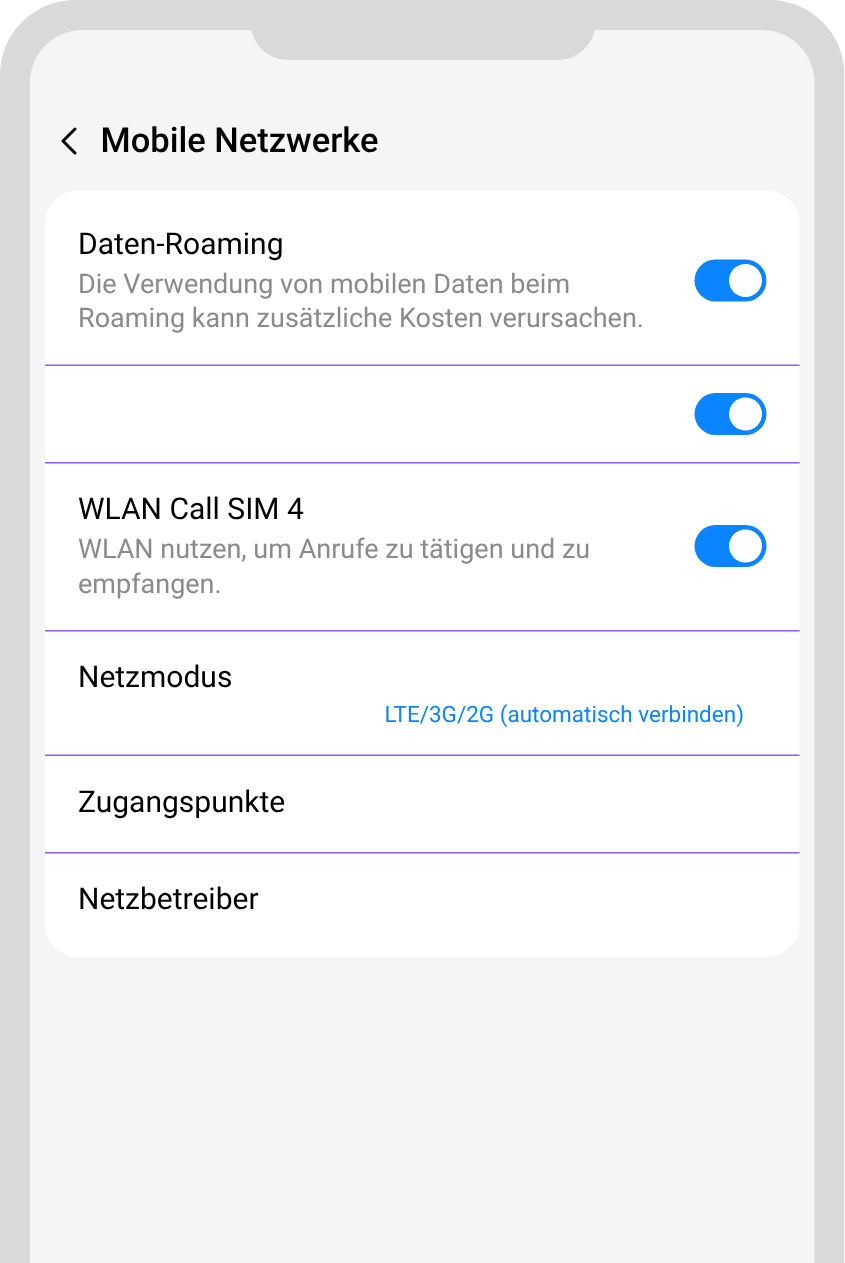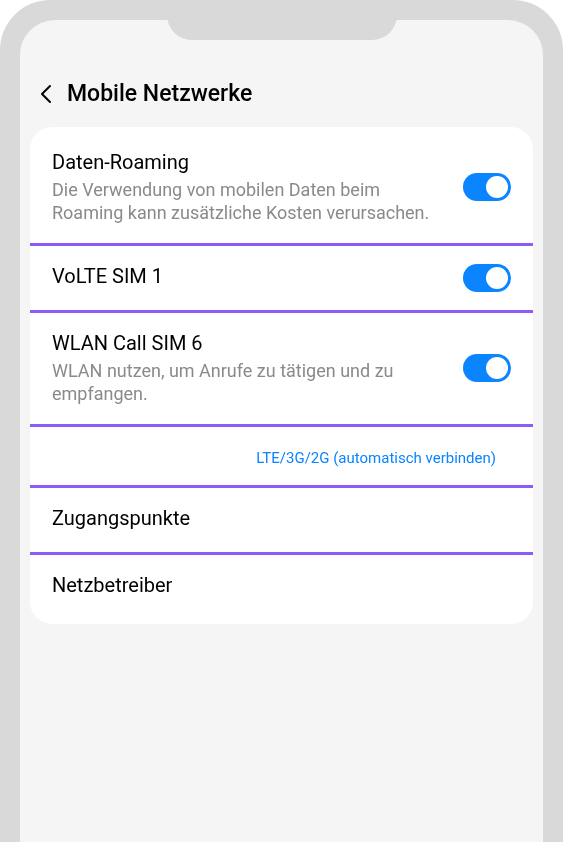--- a/index.html
+++ b/index.html
@@ -81,7 +81,7 @@
       align-items: center;
       justify-content: space-between;
       padding: 18px 22px;
-      border-bottom: 3px solid #8b5cf6;
+      border-bottom: 1px solid #8b5cf6;
       cursor: pointer;
     }
     

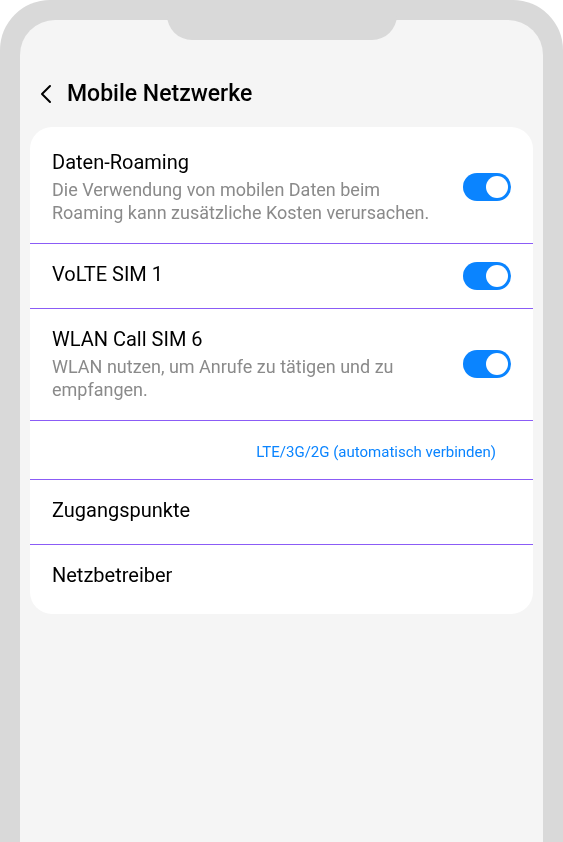--- a/index.html
+++ b/index.html
@@ -170,7 +170,6 @@
 
       <div class="list-item">
         <div class="item-content">
-          <div class="item-title">VoLTE SIM 1</div>
         </div>
         <div class="toggle"></div>
       </div>

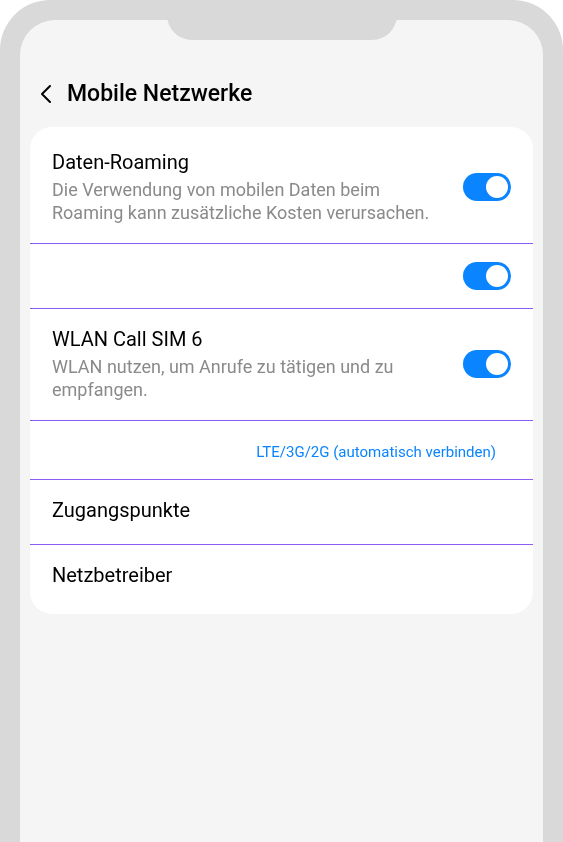--- a/index.html
+++ b/index.html
@@ -176,7 +176,7 @@
 
       <div class="list-item">
         <div class="item-content">
-          <div class="item-title">WLAN Call SIM 6</div>
+          <div class="item-title">WLAN Call SIM 4</div>
           <div class="item-description">WLAN nutzen, um Anrufe zu tätigen und zu empfangen.</div>
         </div>
         <div class="toggle"></div>

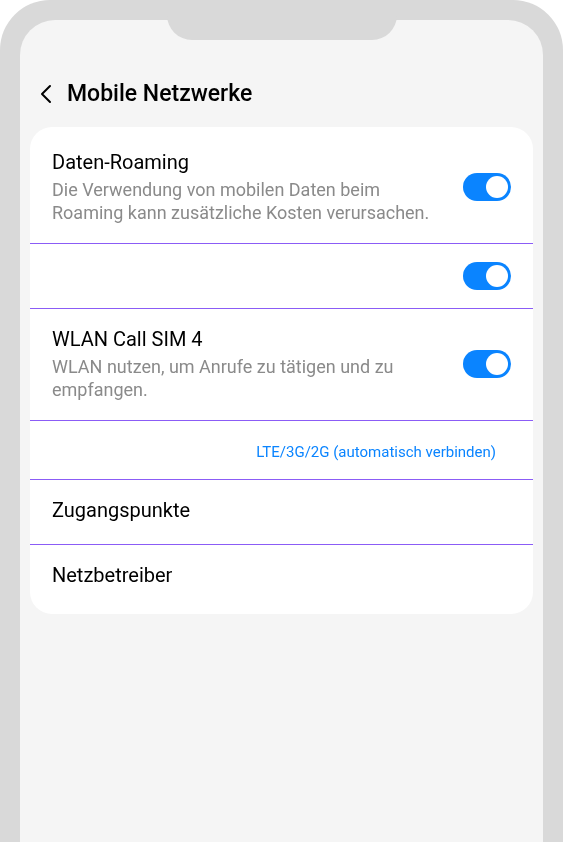--- a/index.html
+++ b/index.html
@@ -184,6 +184,7 @@
 
       <div class="list-item">
         <div class="item-content">
+          <div class="item-title">Netzmodus</div>
           <div class="item-value">LTE/3G/2G (automatisch verbinden)</div>
         </div>
       </div>

